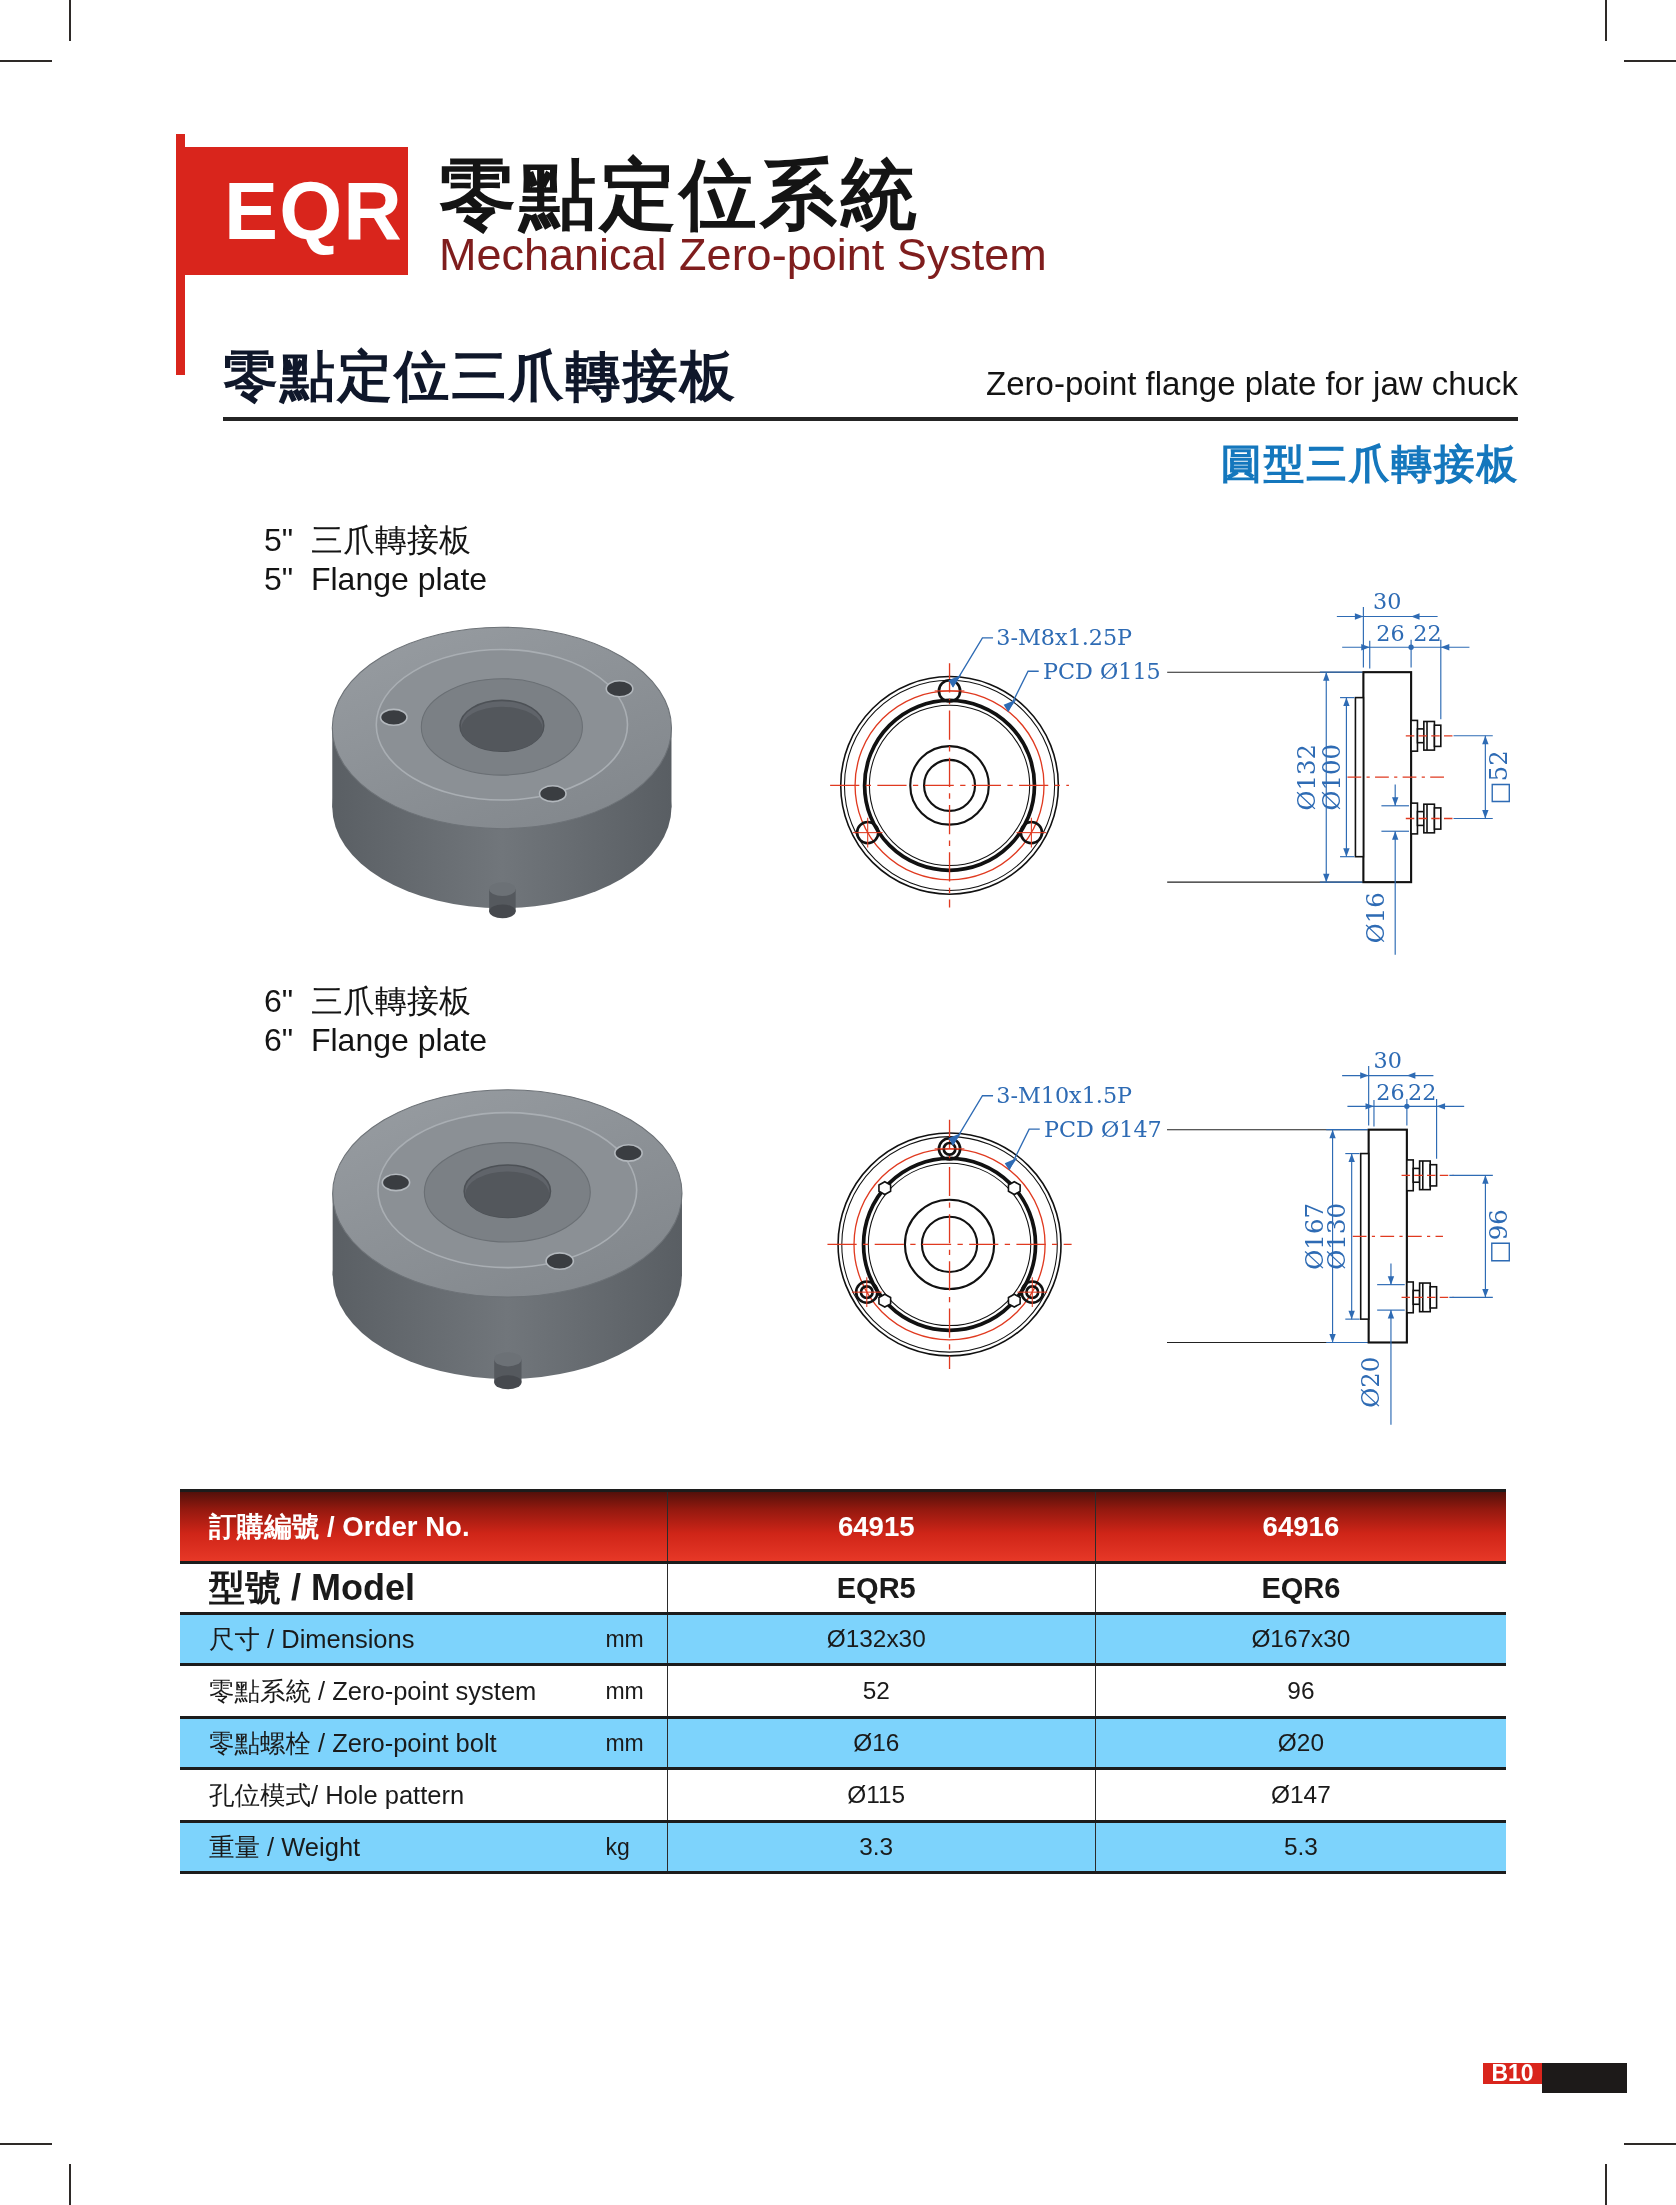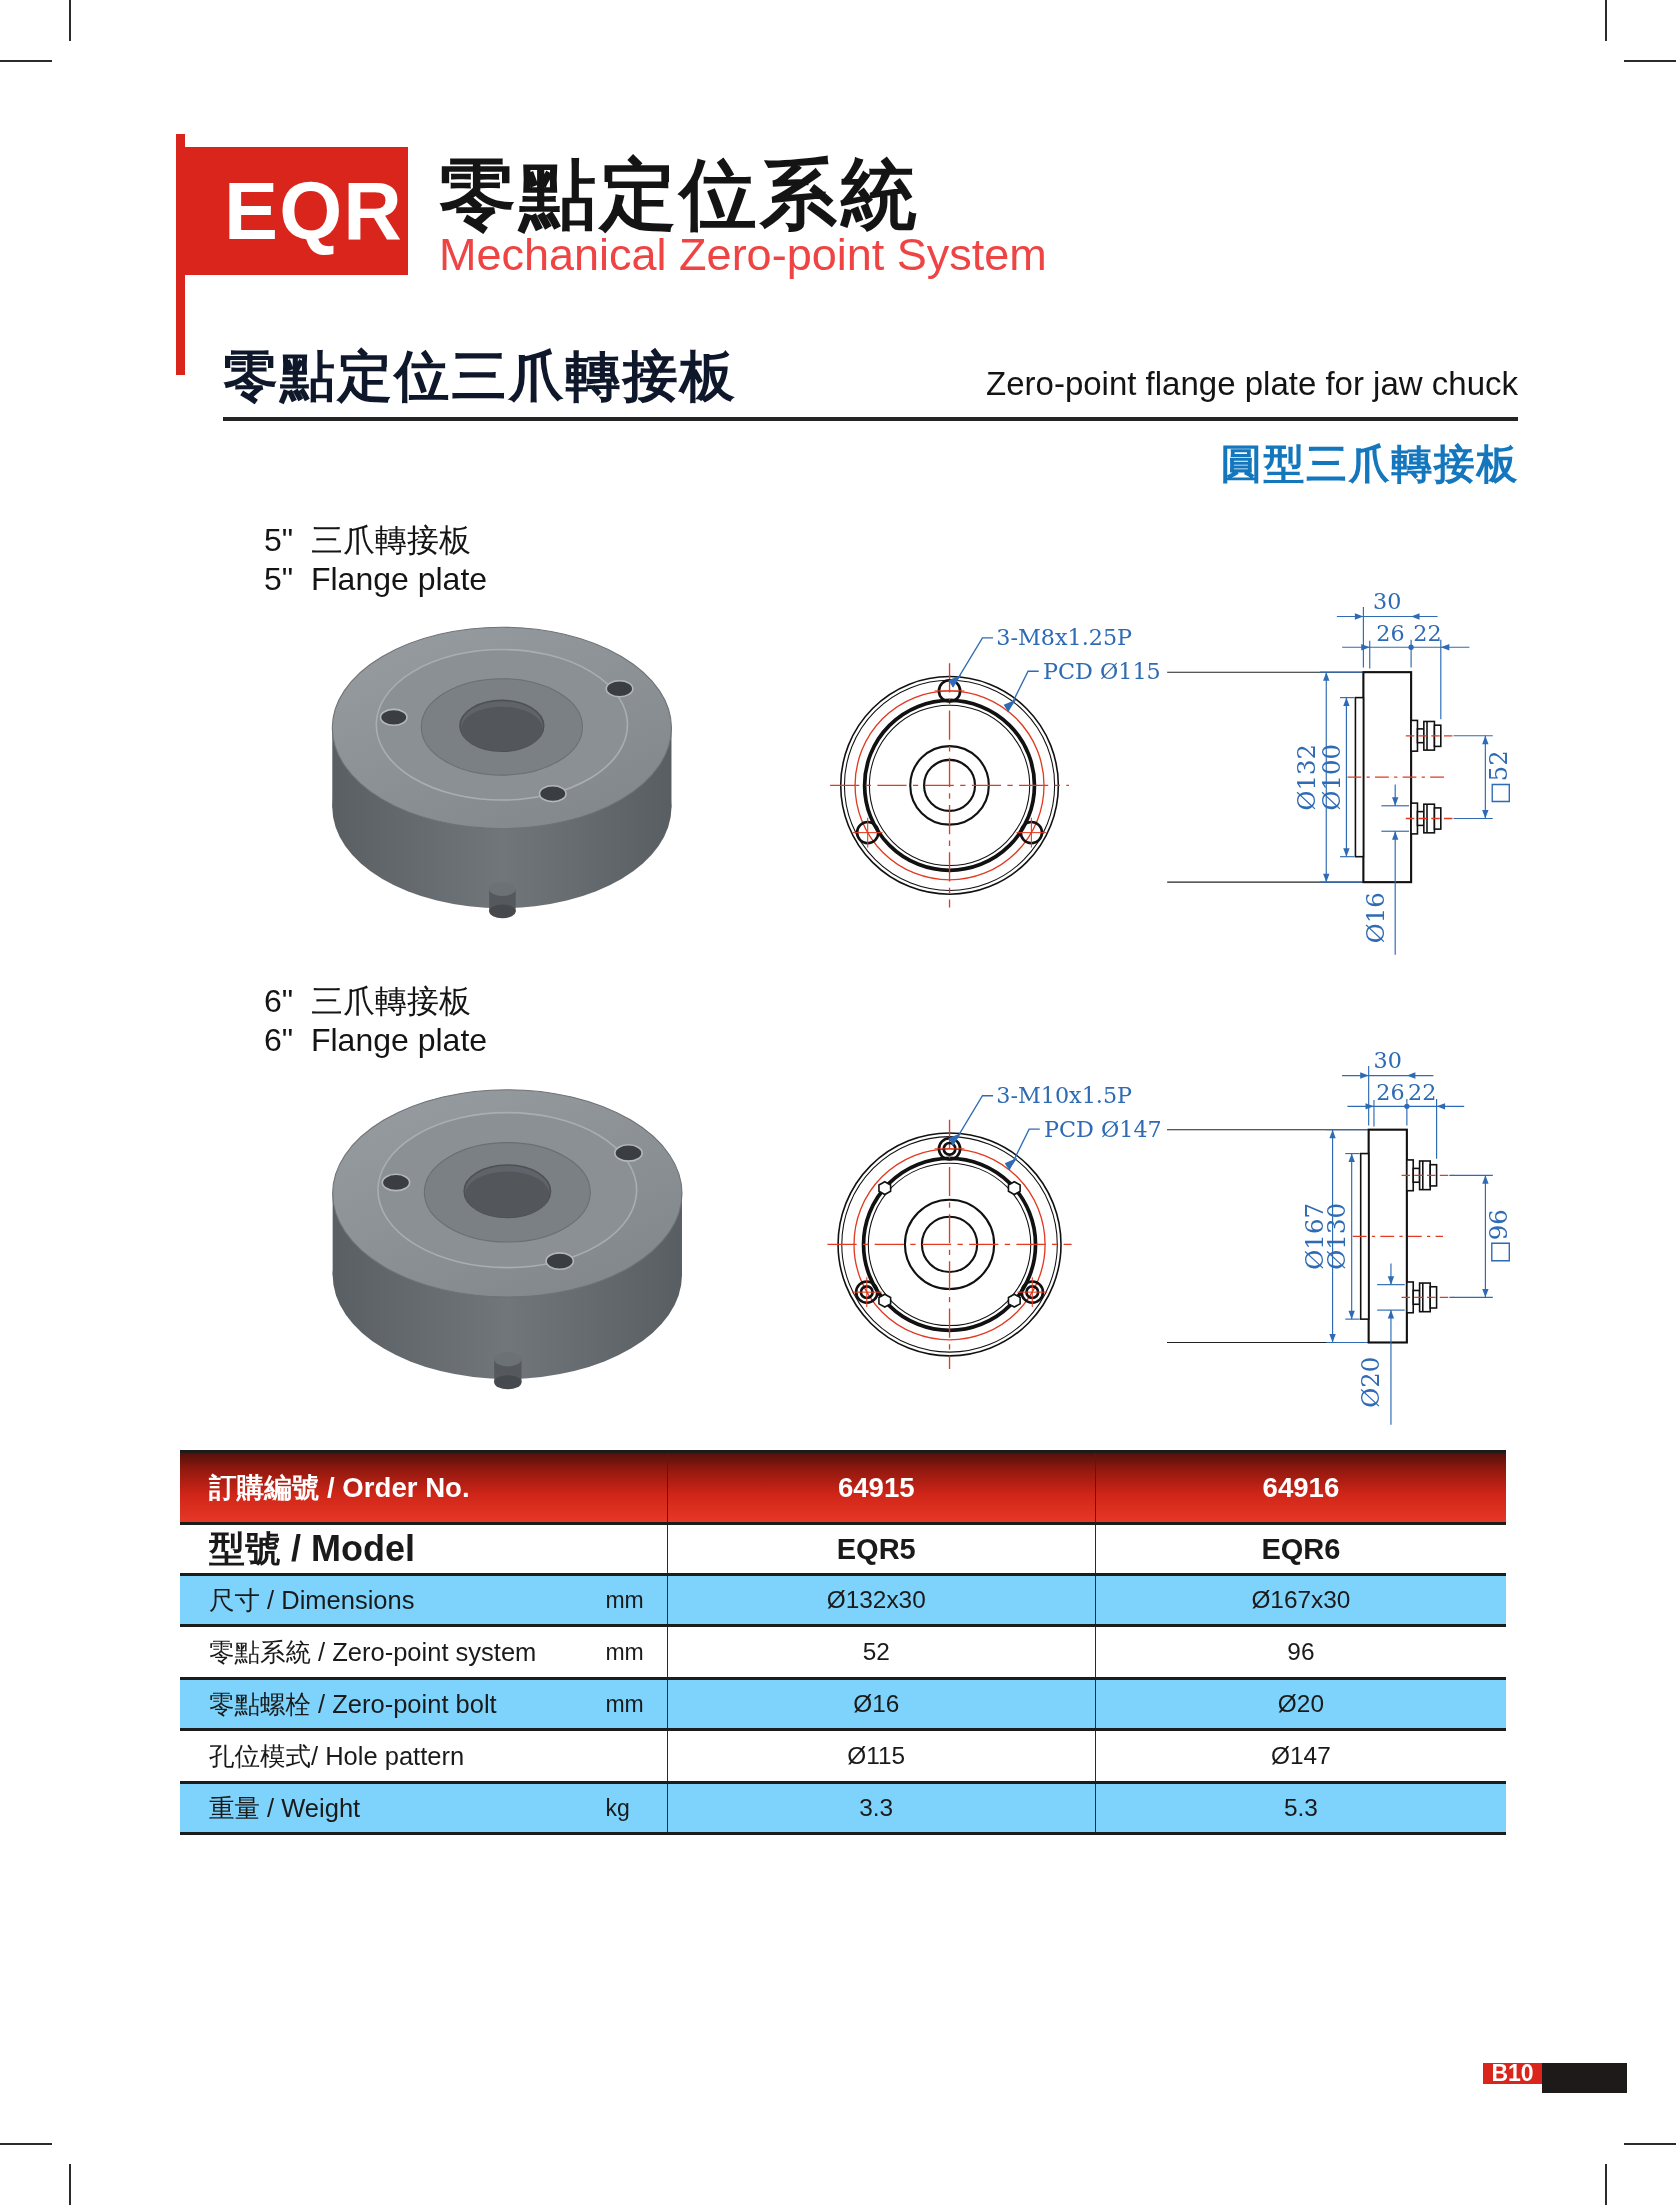--- a/index.html
+++ b/index.html
@@ -14,7 +14,7 @@
             display:flex;align-items:center;justify-content:center;}
   .logo-box span{color:#ffffff;font-weight:bold;font-size:81px;letter-spacing:1.1px;margin-left:35px;}
   .title-zh{position:absolute;left:439px;top:144px;font-size:77px;font-weight:600;letter-spacing:3.2px;color:#141414;}
-  .title-en{position:absolute;left:439px;top:229px;font-size:45px;font-weight:500;color:#ef4444;}
+  .title-en{position:absolute;left:439px;top:229px;font-size:45px;font-weight:500;color:#7f1d1d;}
   
   .sec-zh{position:absolute;left:223px;top:340px;font-size:55px;font-weight:bold;letter-spacing:2.1px;color:#0f172a;}
   .sec-en{position:absolute;left:828px;top:365px;width:690px;text-align:right;font-size:33px;color:#141414;}

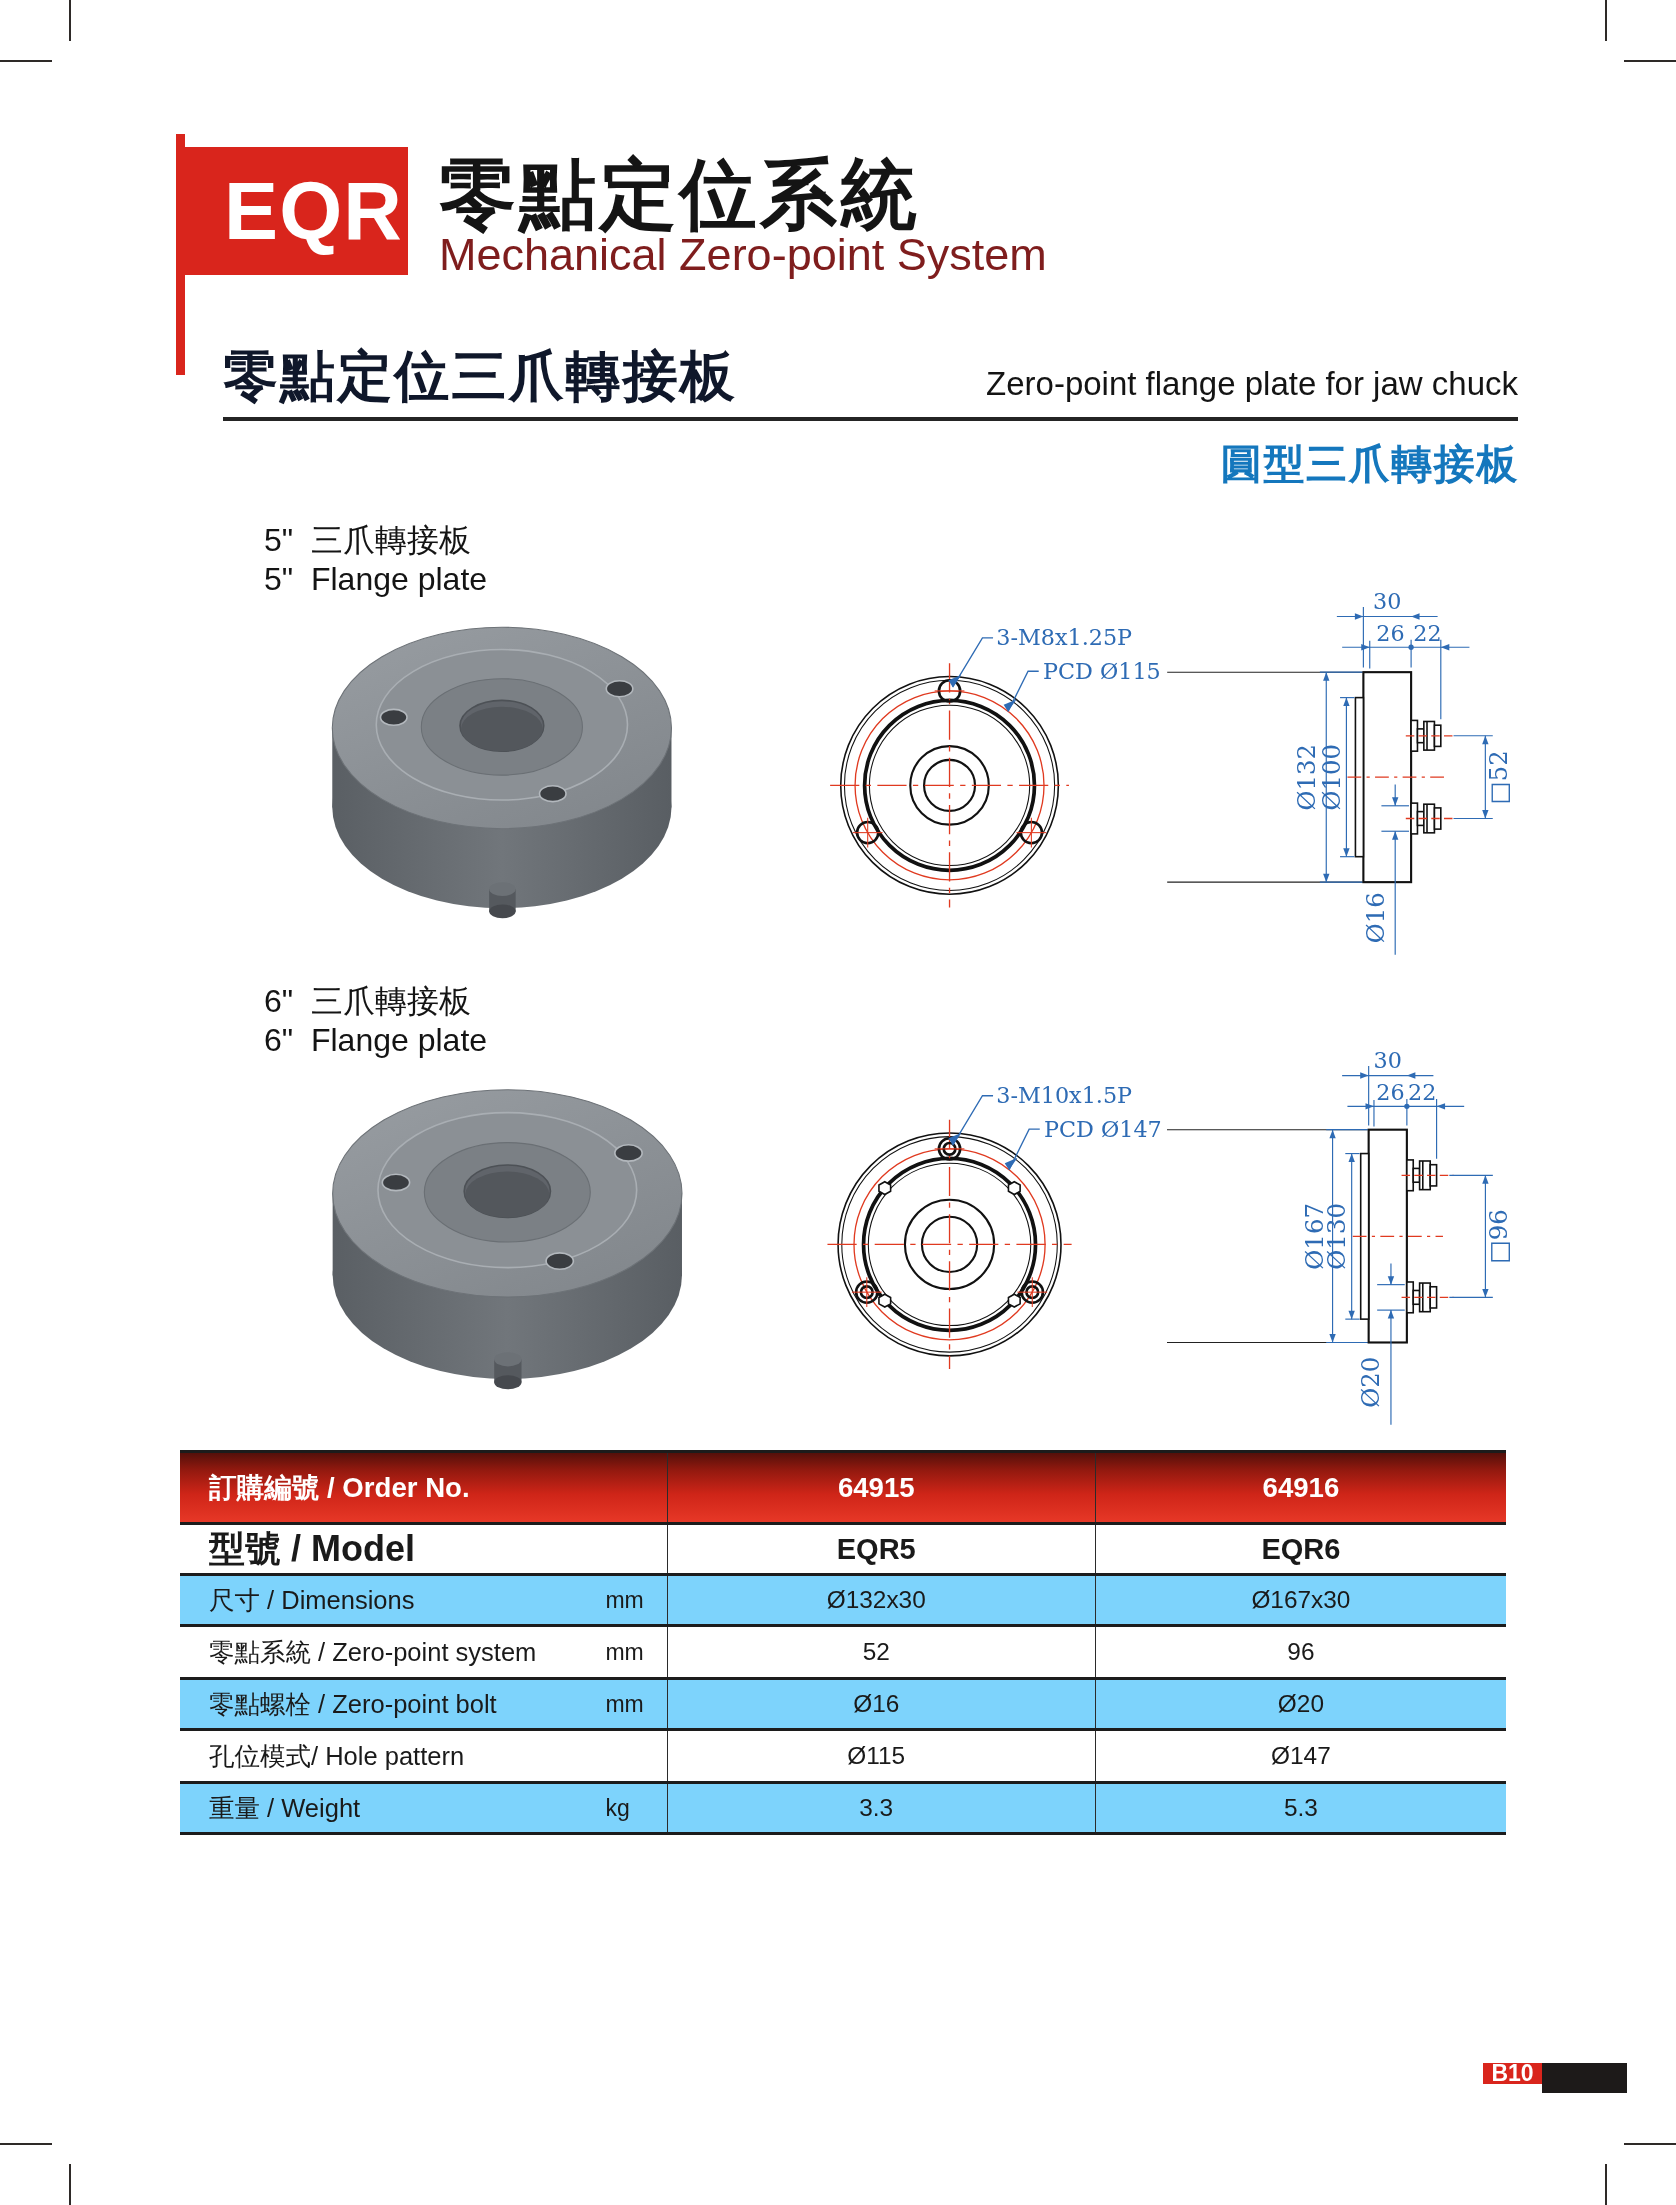--- a/index.html
+++ b/index.html
@@ -23,7 +23,7 @@
   
   .plabel{position:absolute;left:264px;font-size:32px;line-height:39px;color:#141414;white-space:pre;}
   
-  .spec-table{position:absolute;left:180px;top:1450px;width:1326px;border-bottom:3.7px solid #1c1c1c;}
+  .spec-table{position:absolute;left:180px;top:1489px;width:1326px;border-bottom:3.7px solid #1c1c1c;}
   .trow{display:flex;border-top:3.2px solid #1c1c1c;align-items:stretch;}
   .trow .c-label{width:402px;display:flex;align-items:center;padding-left:29px;font-size:25.5px;}
   .trow .c-unit{width:52px;display:flex;align-items:center;font-size:23px;}

